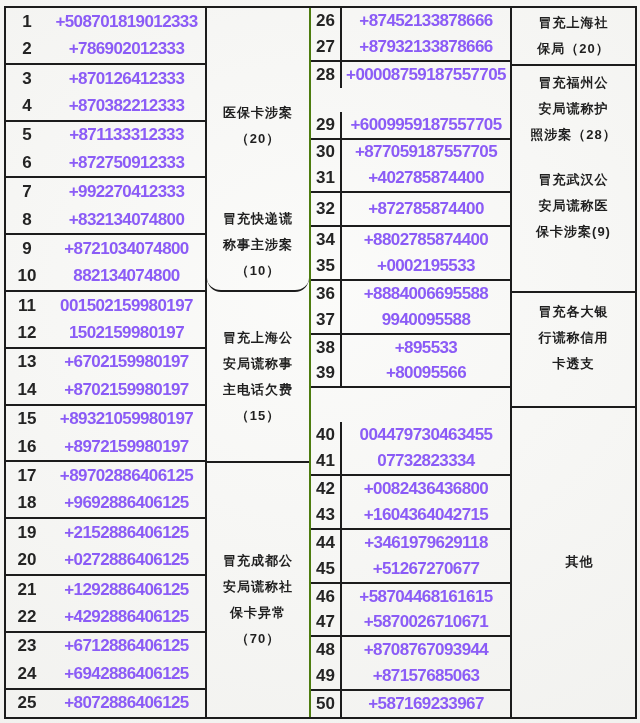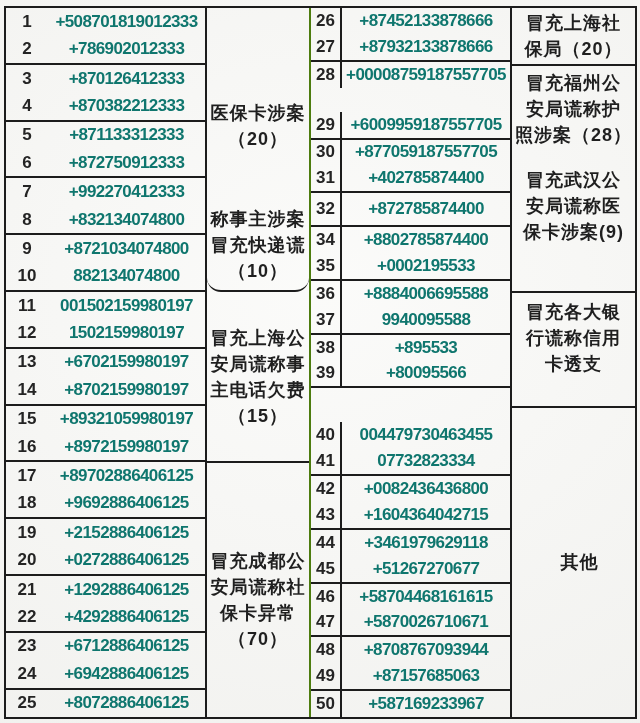--- a/index.html
+++ b/index.html
@@ -37,7 +37,7 @@
   .num{
     flex:1;display:flex;align-items:center;justify-content:center;
     font-weight:700;font-size:17px;letter-spacing:-0.6px;
-    white-space:nowrap;color:#0f766e;
+    white-space:nowrap;color:#8b5cf6;
   }
   .cat-col{display:flex;flex-direction:column;border-left:2px solid #1c1c1c;}
   .cat-col.left-cat{width:102px;}

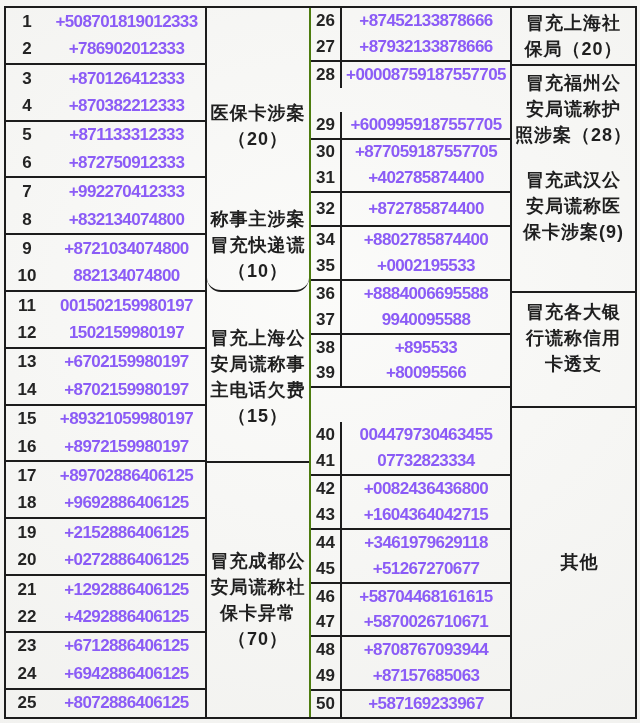--- a/index.html
+++ b/index.html
@@ -46,7 +46,7 @@
   .cat-cell.last{border-bottom:none;}
   .lbl{
     position:absolute;left:0;right:0;transform:translateY(-50%);
-    text-align:center;font-weight:700;font-size:18px;line-height:26px;
+    text-align:center;font-weight:700;font-size:13px;line-height:26px;
     letter-spacing:1px;color:#1f1f1f;
   }
 </style>

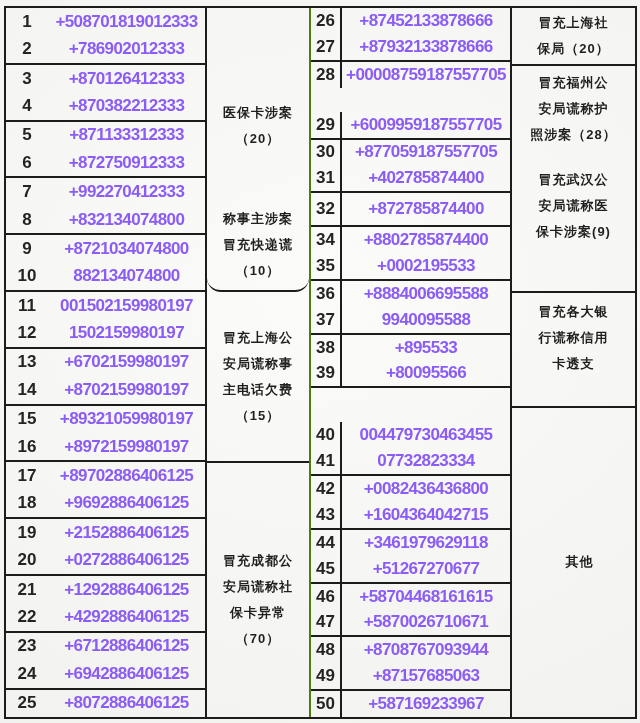--- a/index.html
+++ b/index.html
@@ -191,8 +191,8 @@
           <div>（20）</div>
         </div>
         <div class="lbl" style="top: 84%;">
+          <div>冒充快递谎</div>
           <div>称事主涉案</div>
-          <div>冒充快递谎</div>
           <div>（10）</div>
         </div>
       </div>

